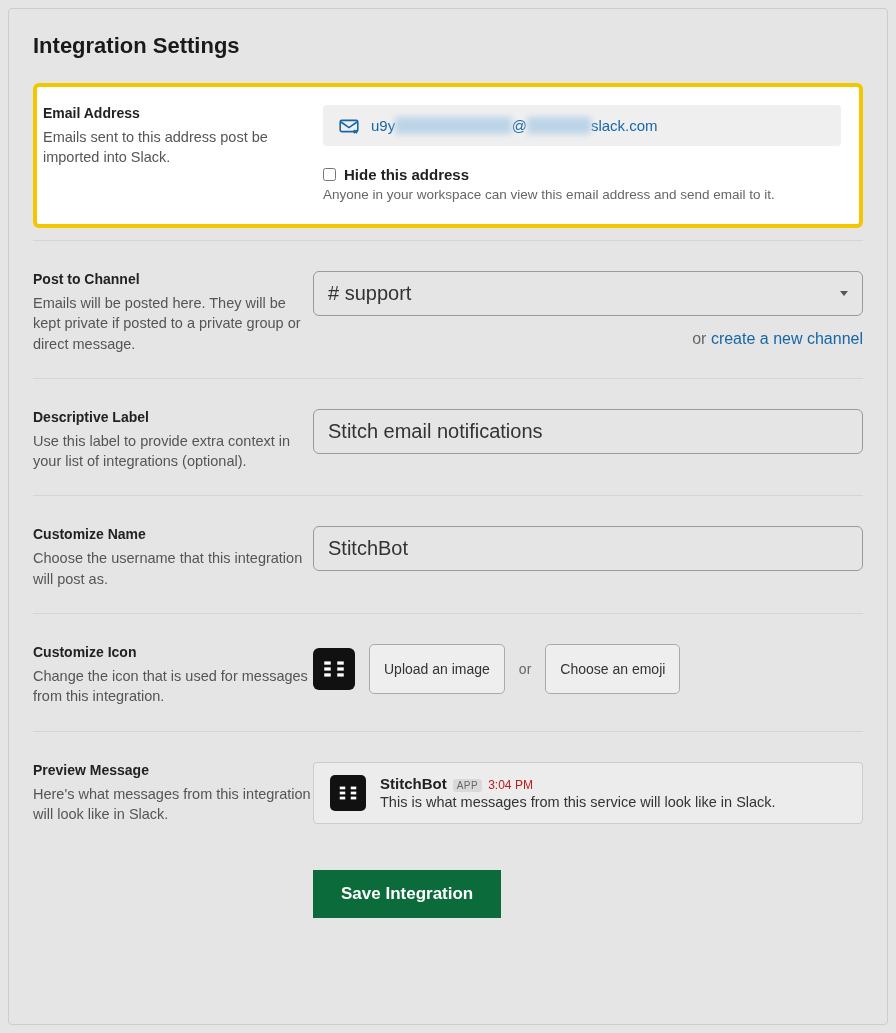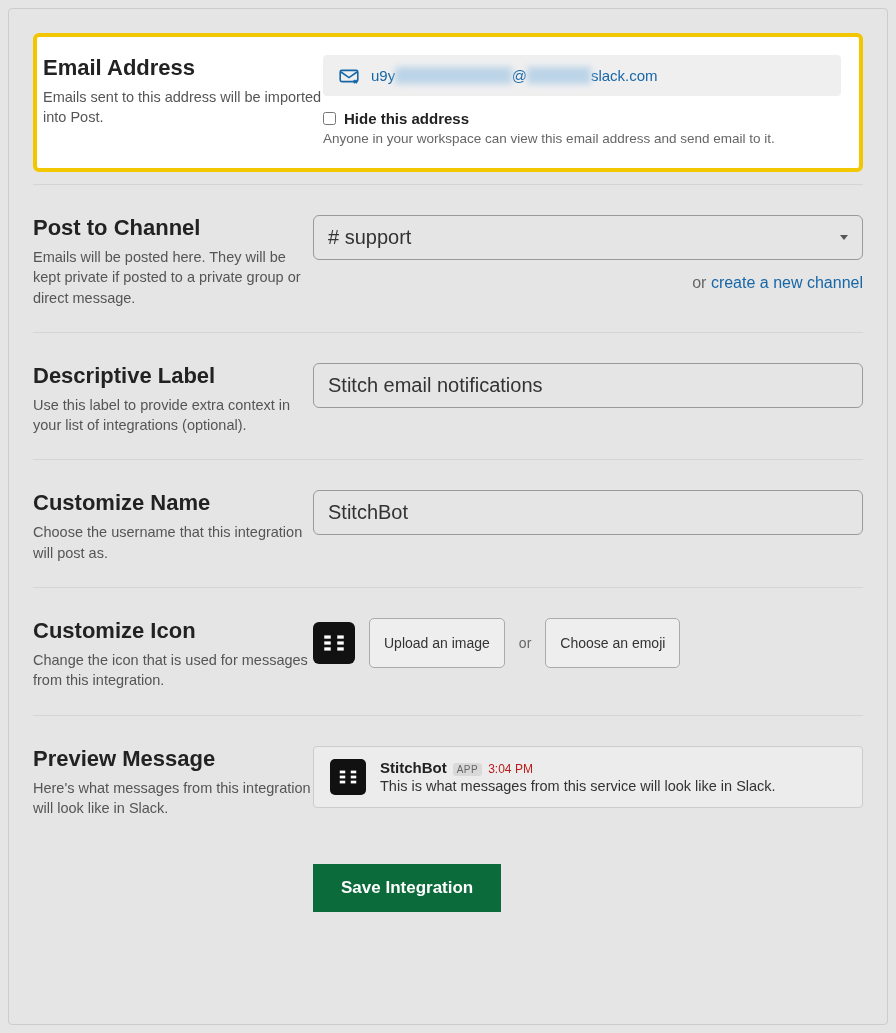--- a/index.html
+++ b/index.html
@@ -208,6 +208,7 @@
 <body>
 
 <div class="panel">
+  <h1 class="page-title">Integration Settings</h1>
 
   <div class="highlight-box">
     <div class="section">

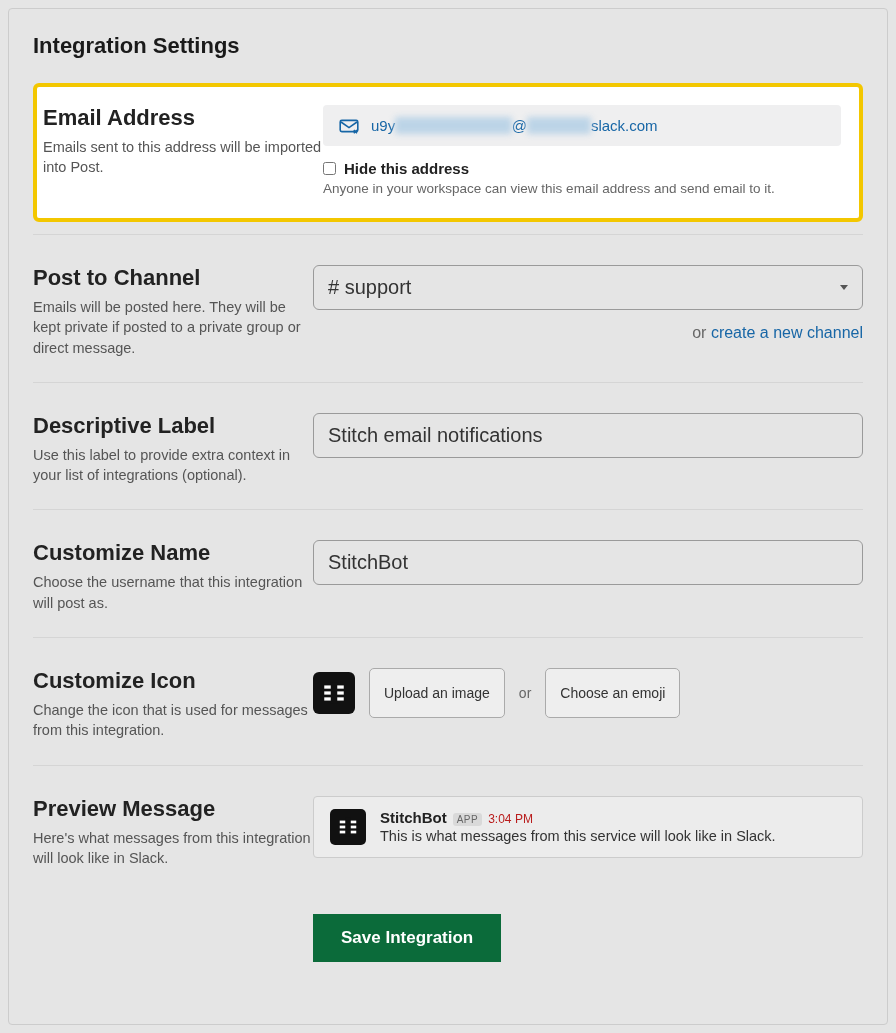--- a/index.html
+++ b/index.html
@@ -52,7 +52,7 @@
     min-width: 0;
   }
   h2.section-title {
-    font-size: 22px;
+    font-size: 14px;
     font-weight: 700;
     color: #222;
     margin-bottom: 6px;

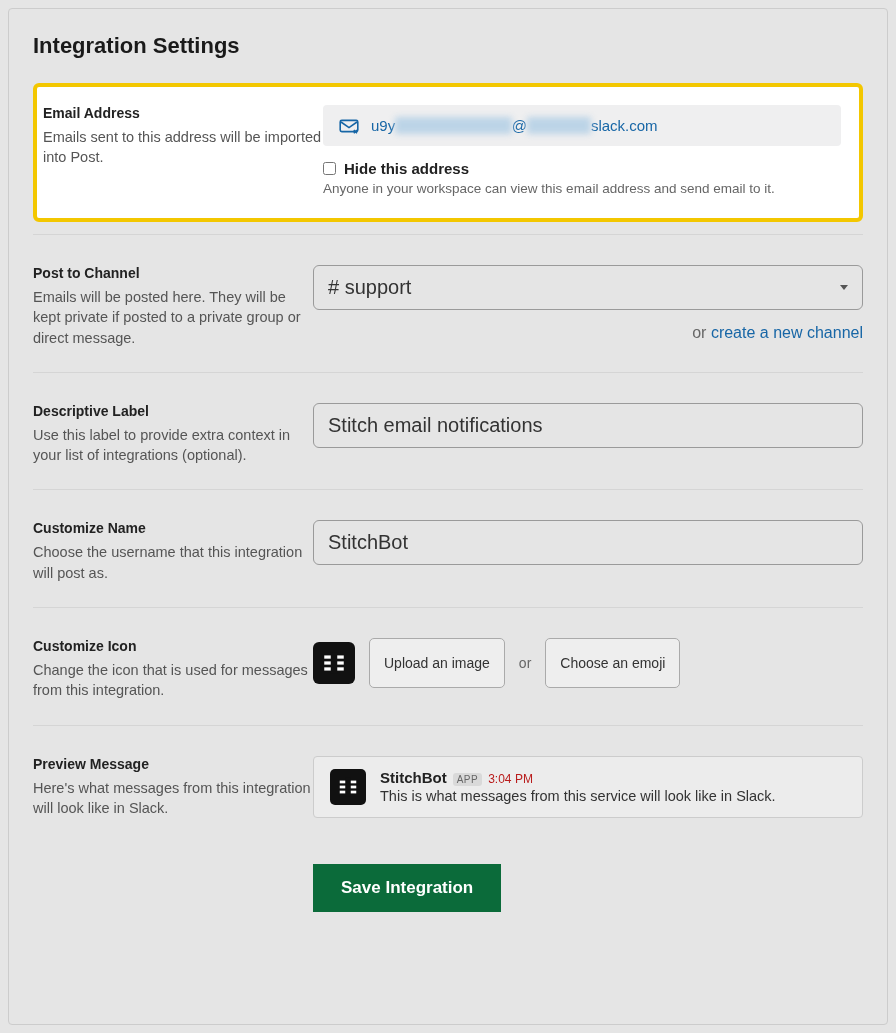--- a/index.html
+++ b/index.html
@@ -214,7 +214,7 @@
     <div class="section">
       <div class="left-col">
         <h2 class="section-title">Email Address</h2>
-        <p class="section-desc">Emails sent to this address will be imported into Post.</p>
+        <p class="section-desc">Emails sent to this address post be imported into Slack.</p>
       </div>
       <div class="right-col">
         <div class="email-box">

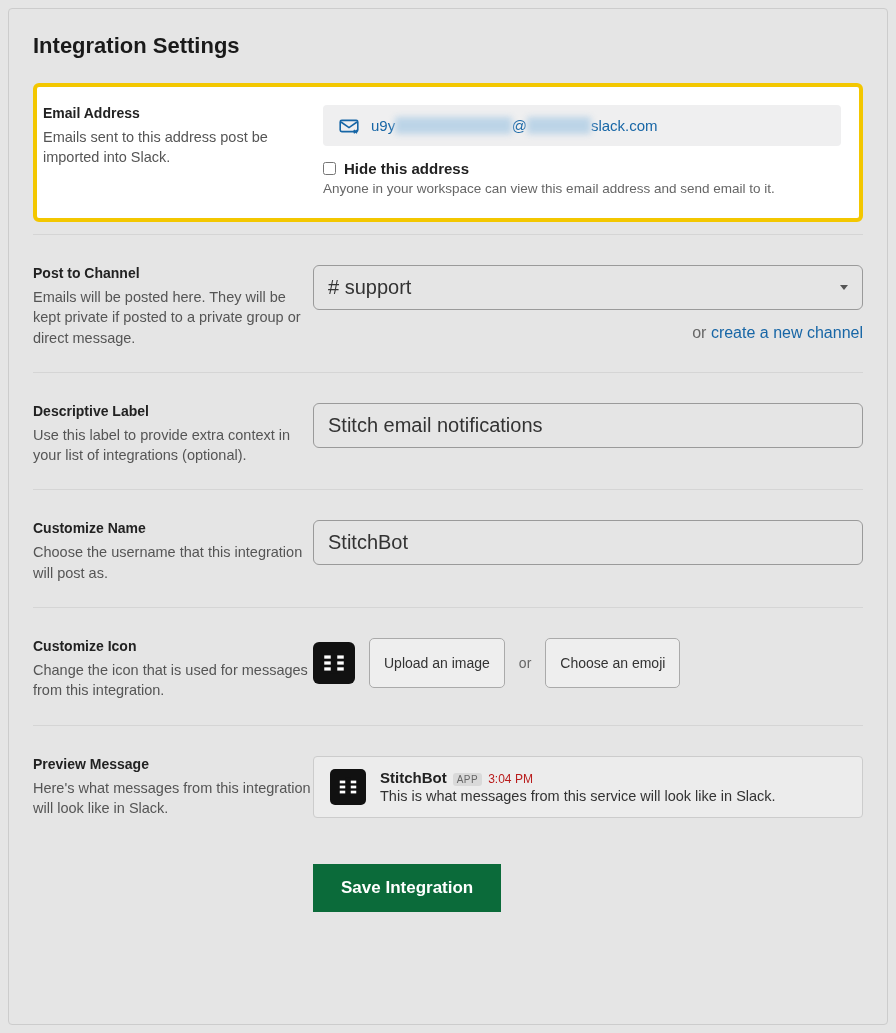--- a/index.html
+++ b/index.html
@@ -93,6 +93,7 @@
     font-size: 15px;
     font-weight: 700;
     color: #222;
+    margin-top: 6px;
   }
   .hide-row .note {
     font-size: 13.5px;

